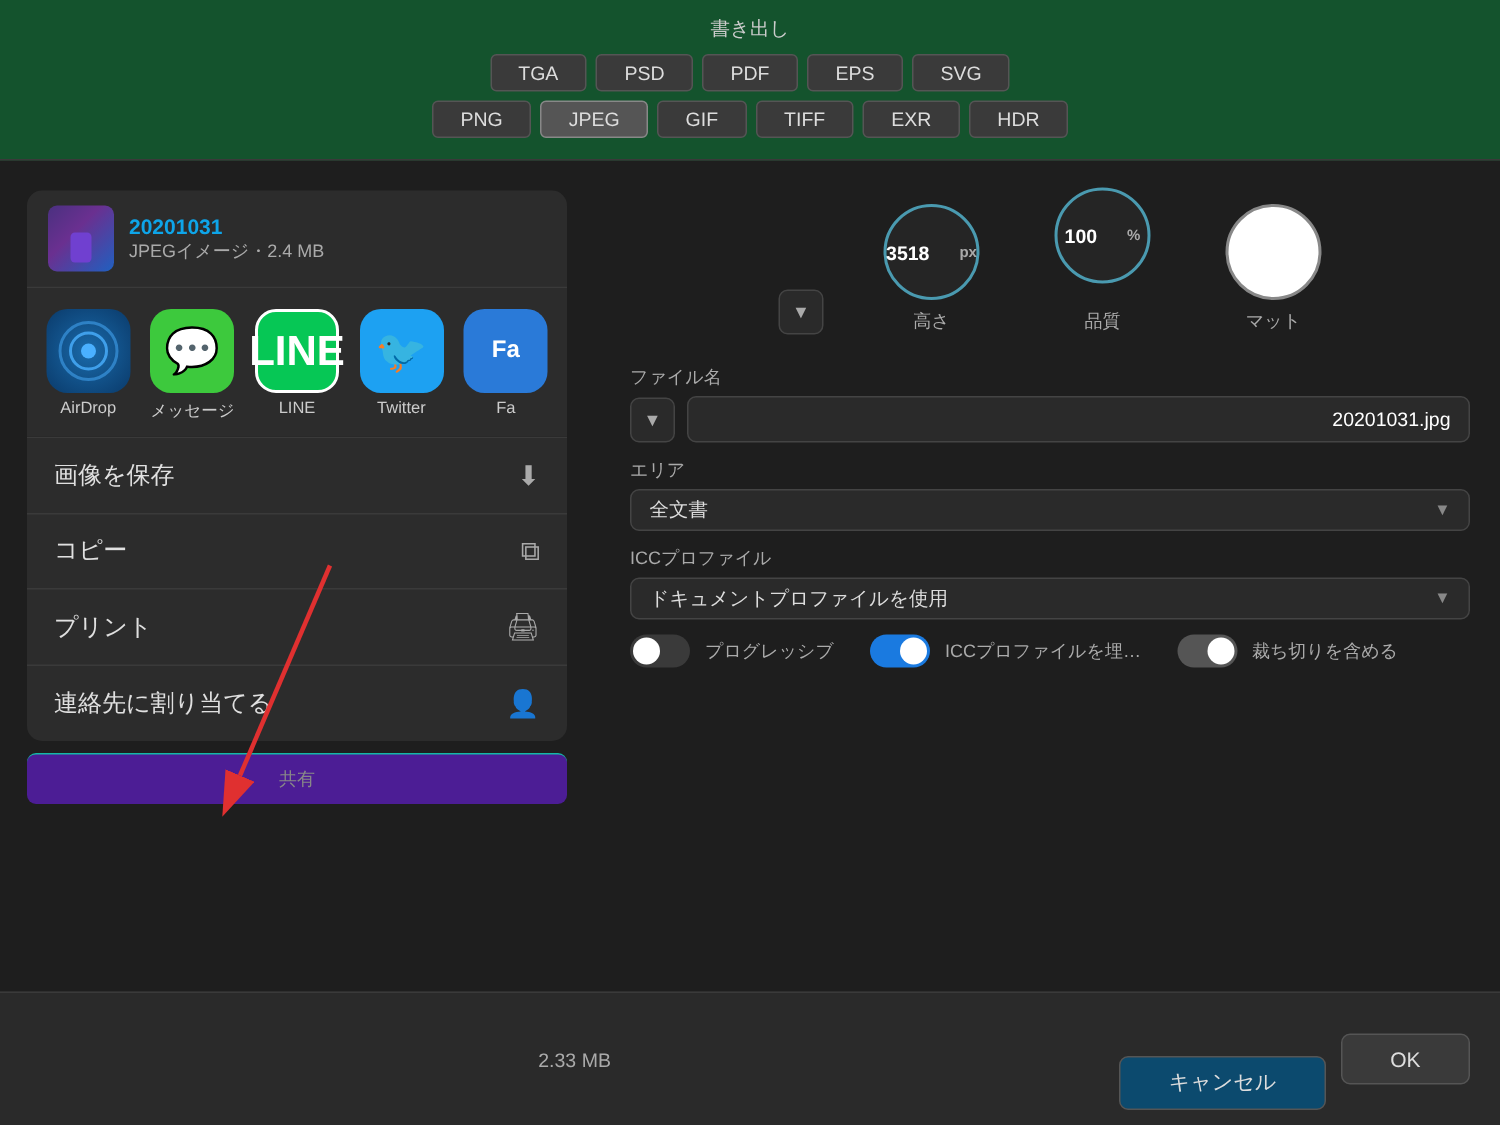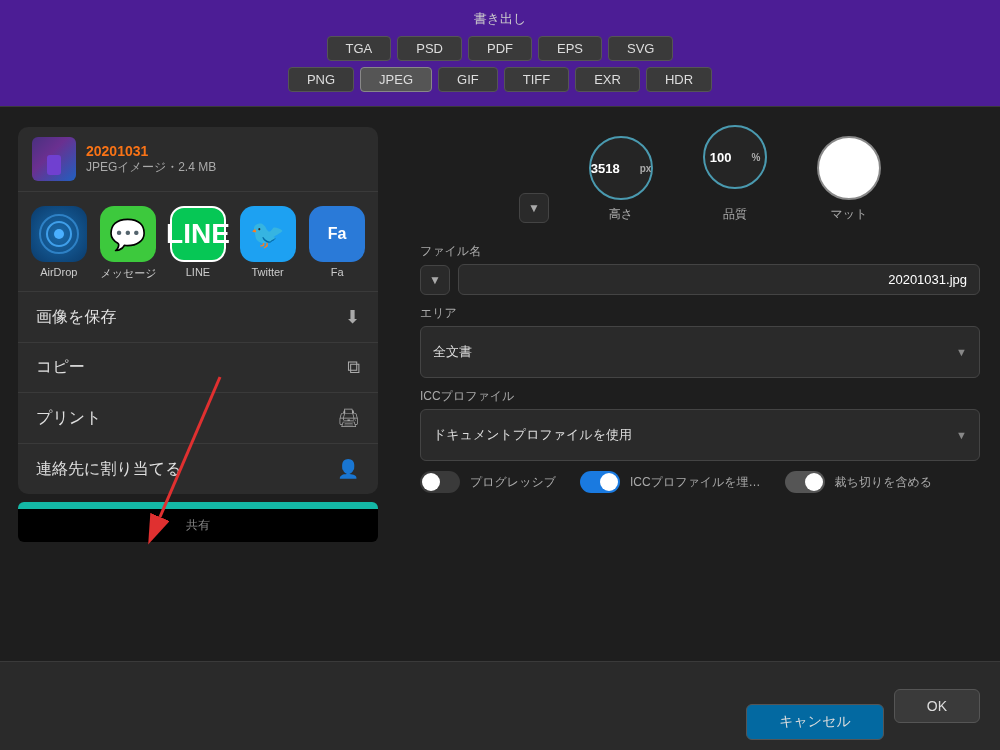--- a/index.html
+++ b/index.html
@@ -15,7 +15,7 @@
 
     
     .export-bar {
-      background: #4c1d95;
+      background: #14532d;
       padding: 10px 0 8px;
       text-align: center;
       border-bottom: 1px solid #3a3a3a;

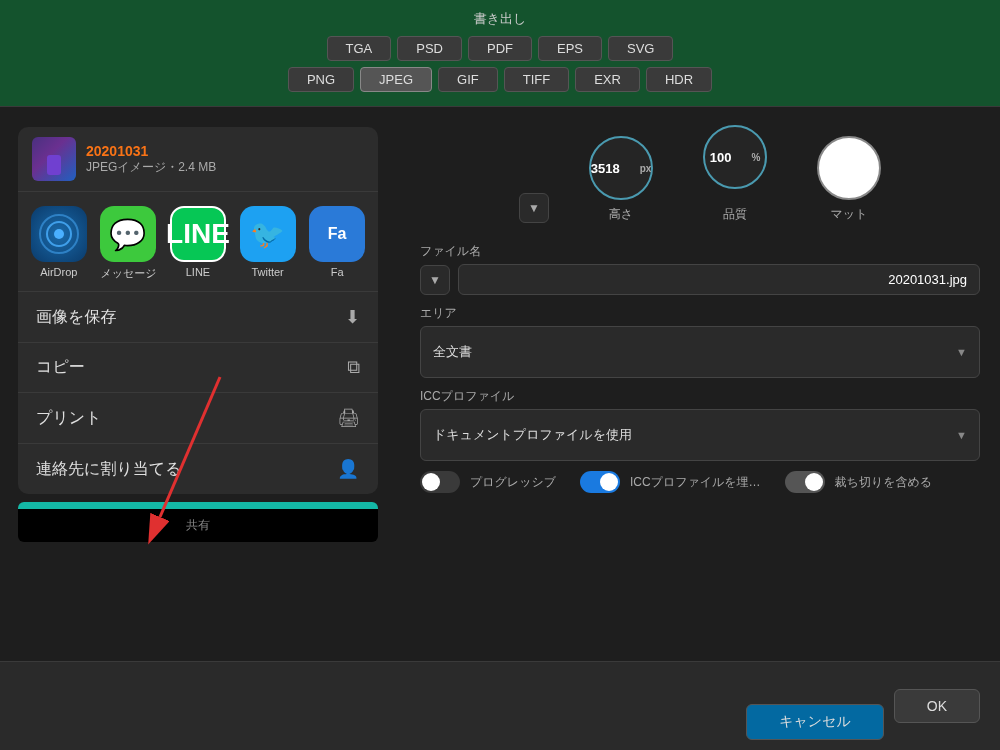--- a/index.html
+++ b/index.html
@@ -93,7 +93,7 @@
       border-radius: 3px;
     }
     .file-meta { flex: 1; }
-    .file-name { font-size: 14px; font-weight: 600; color: #f97316; }
+    .file-name { font-size: 14px; font-weight: 600; color: #0ea5e9; }
     .file-size { font-size: 12px; color: #aaa; }
 
     

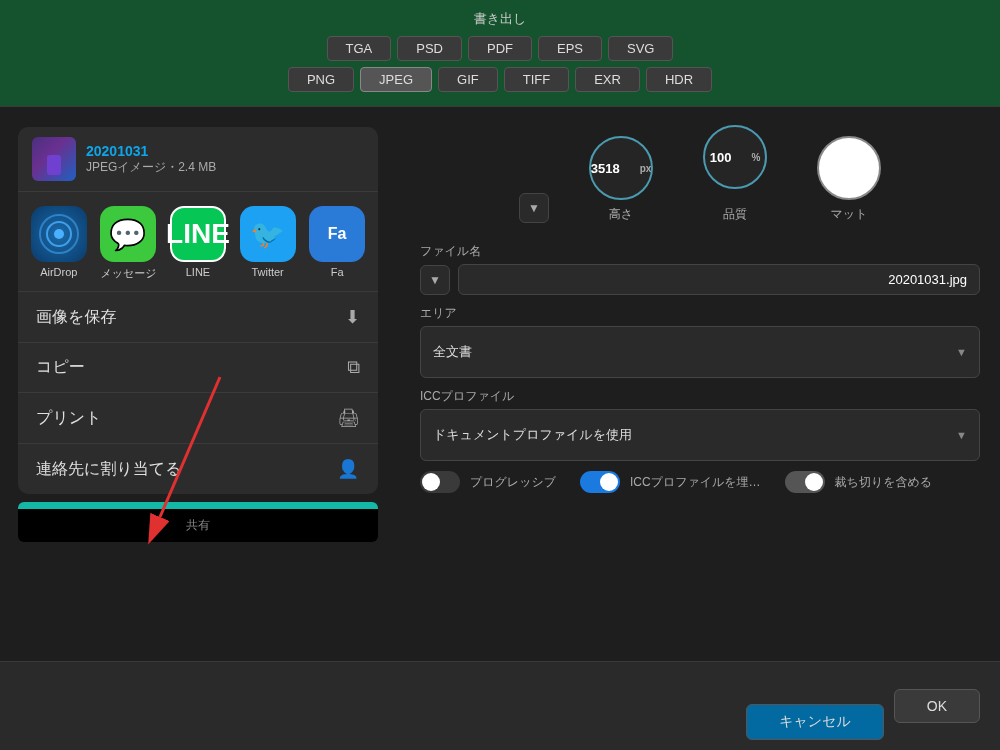--- a/index.html
+++ b/index.html
@@ -254,7 +254,7 @@
       background: #2a2a2a;
       border: 1px solid #444;
       border-radius: 6px;
-      padding: 16px 12px;
+      padding: 4px 12px;
       color: #ddd;
       font-size: 13px;
       display: flex;

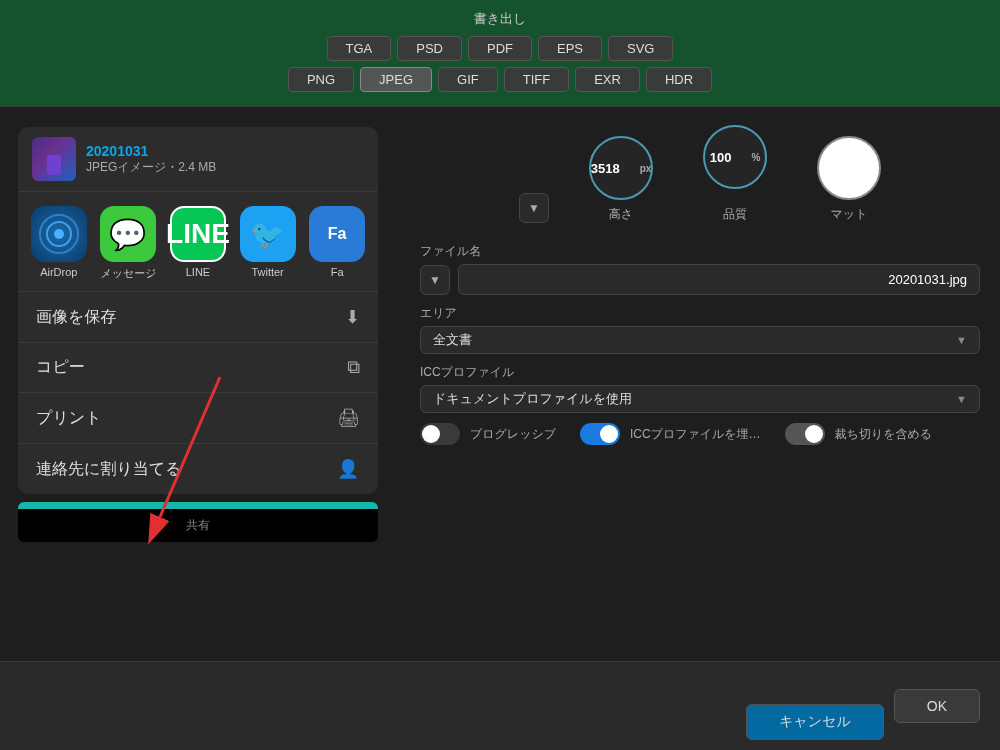--- a/index.html
+++ b/index.html
@@ -183,12 +183,12 @@
 
     
     .share-footer {
-      background: #000000;
+      background: #4c1d95;
       padding: 8px;
       text-align: center;
       font-size: 12px;
       color: #888;
-      border-top: 7px solid #14b8a6;
+      border-top: 1px solid #14b8a6;
       margin-top: 8px;
       border-radius: 6px;
     }

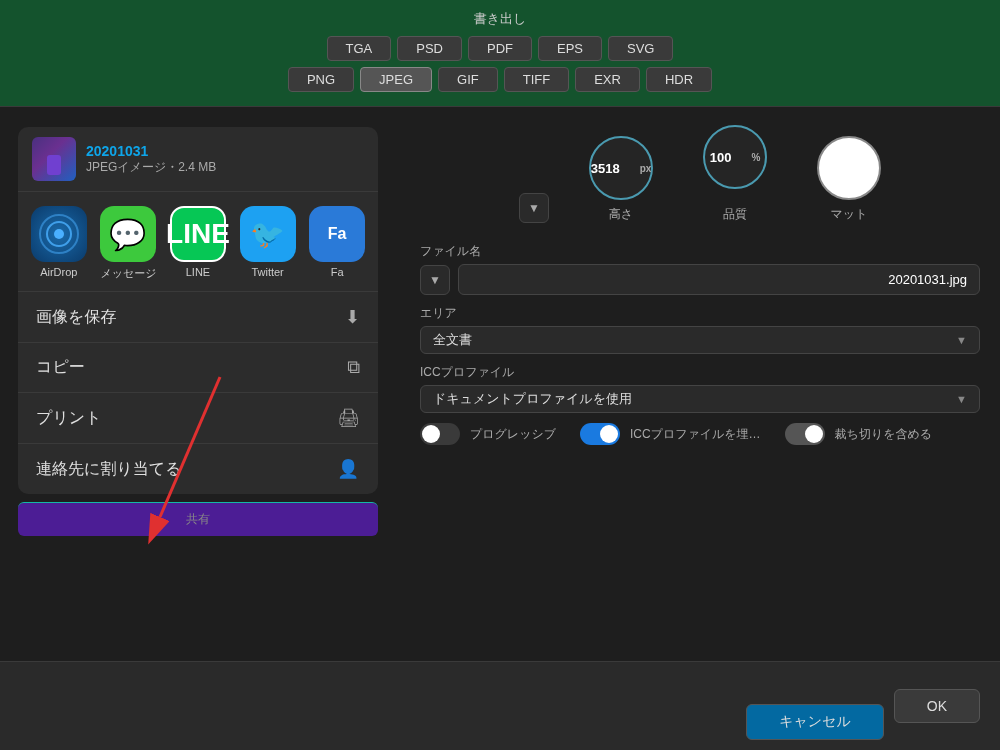--- a/index.html
+++ b/index.html
@@ -528,6 +528,7 @@
 </div>
 
 <div class="bottom-bar">
+  <div class="file-size-info">2.33 MB</div>
   <button class="bottom-btn cancel-btn">キャンセル</button>
   <button class="bottom-btn ok-btn">OK</button>
 </div>

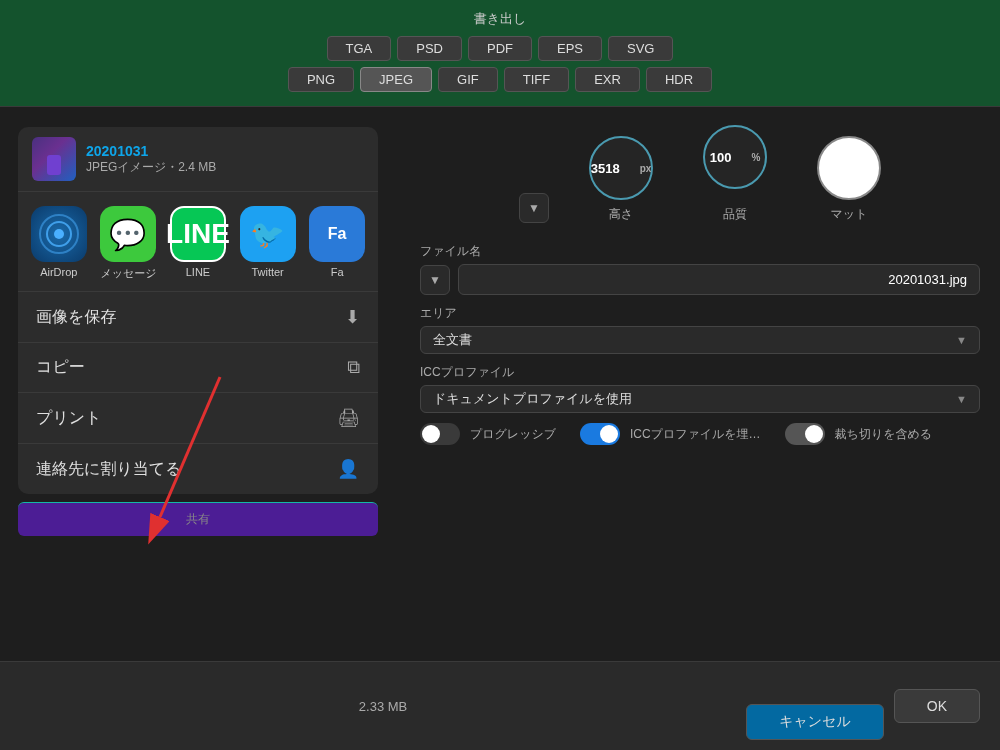--- a/index.html
+++ b/index.html
@@ -337,7 +337,7 @@
       cursor: pointer;
       border: 1px solid #555;
     }
-    .cancel-btn { background: #0369a1; color: #ddd; margin-right: 10px; margin-top: 32px; }
+    .cancel-btn { background: #0c4a6e; color: #ddd; margin-right: 10px; margin-top: 32px; }
     .ok-btn { background: #3a3a3a; color: #ddd; }
 
     

